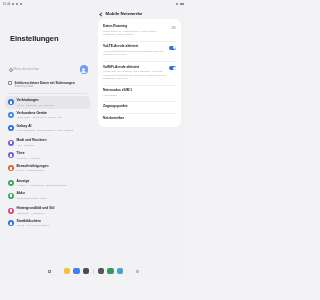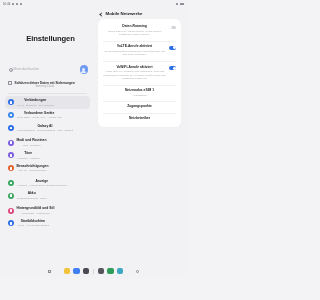--- a/index.html
+++ b/index.html
@@ -11,7 +11,7 @@
     color:#1b1b1d;
     -webkit-font-smoothing:antialiased;
   }
-  .screen { position:relative; width:187px; height:277px; background:#f2f2f4; display:flex; flex-direction:column;text-align:center; }
+  .screen { position:relative; width:187px; height:277px; background:#f2f2f4; display:flex; flex-direction:column; }
 
   
   .statusbar { height:8px; flex:0 0 8px; display:flex; align-items:center; padding:0 3px; font-size:2.9px; color:#5a5a60; }

